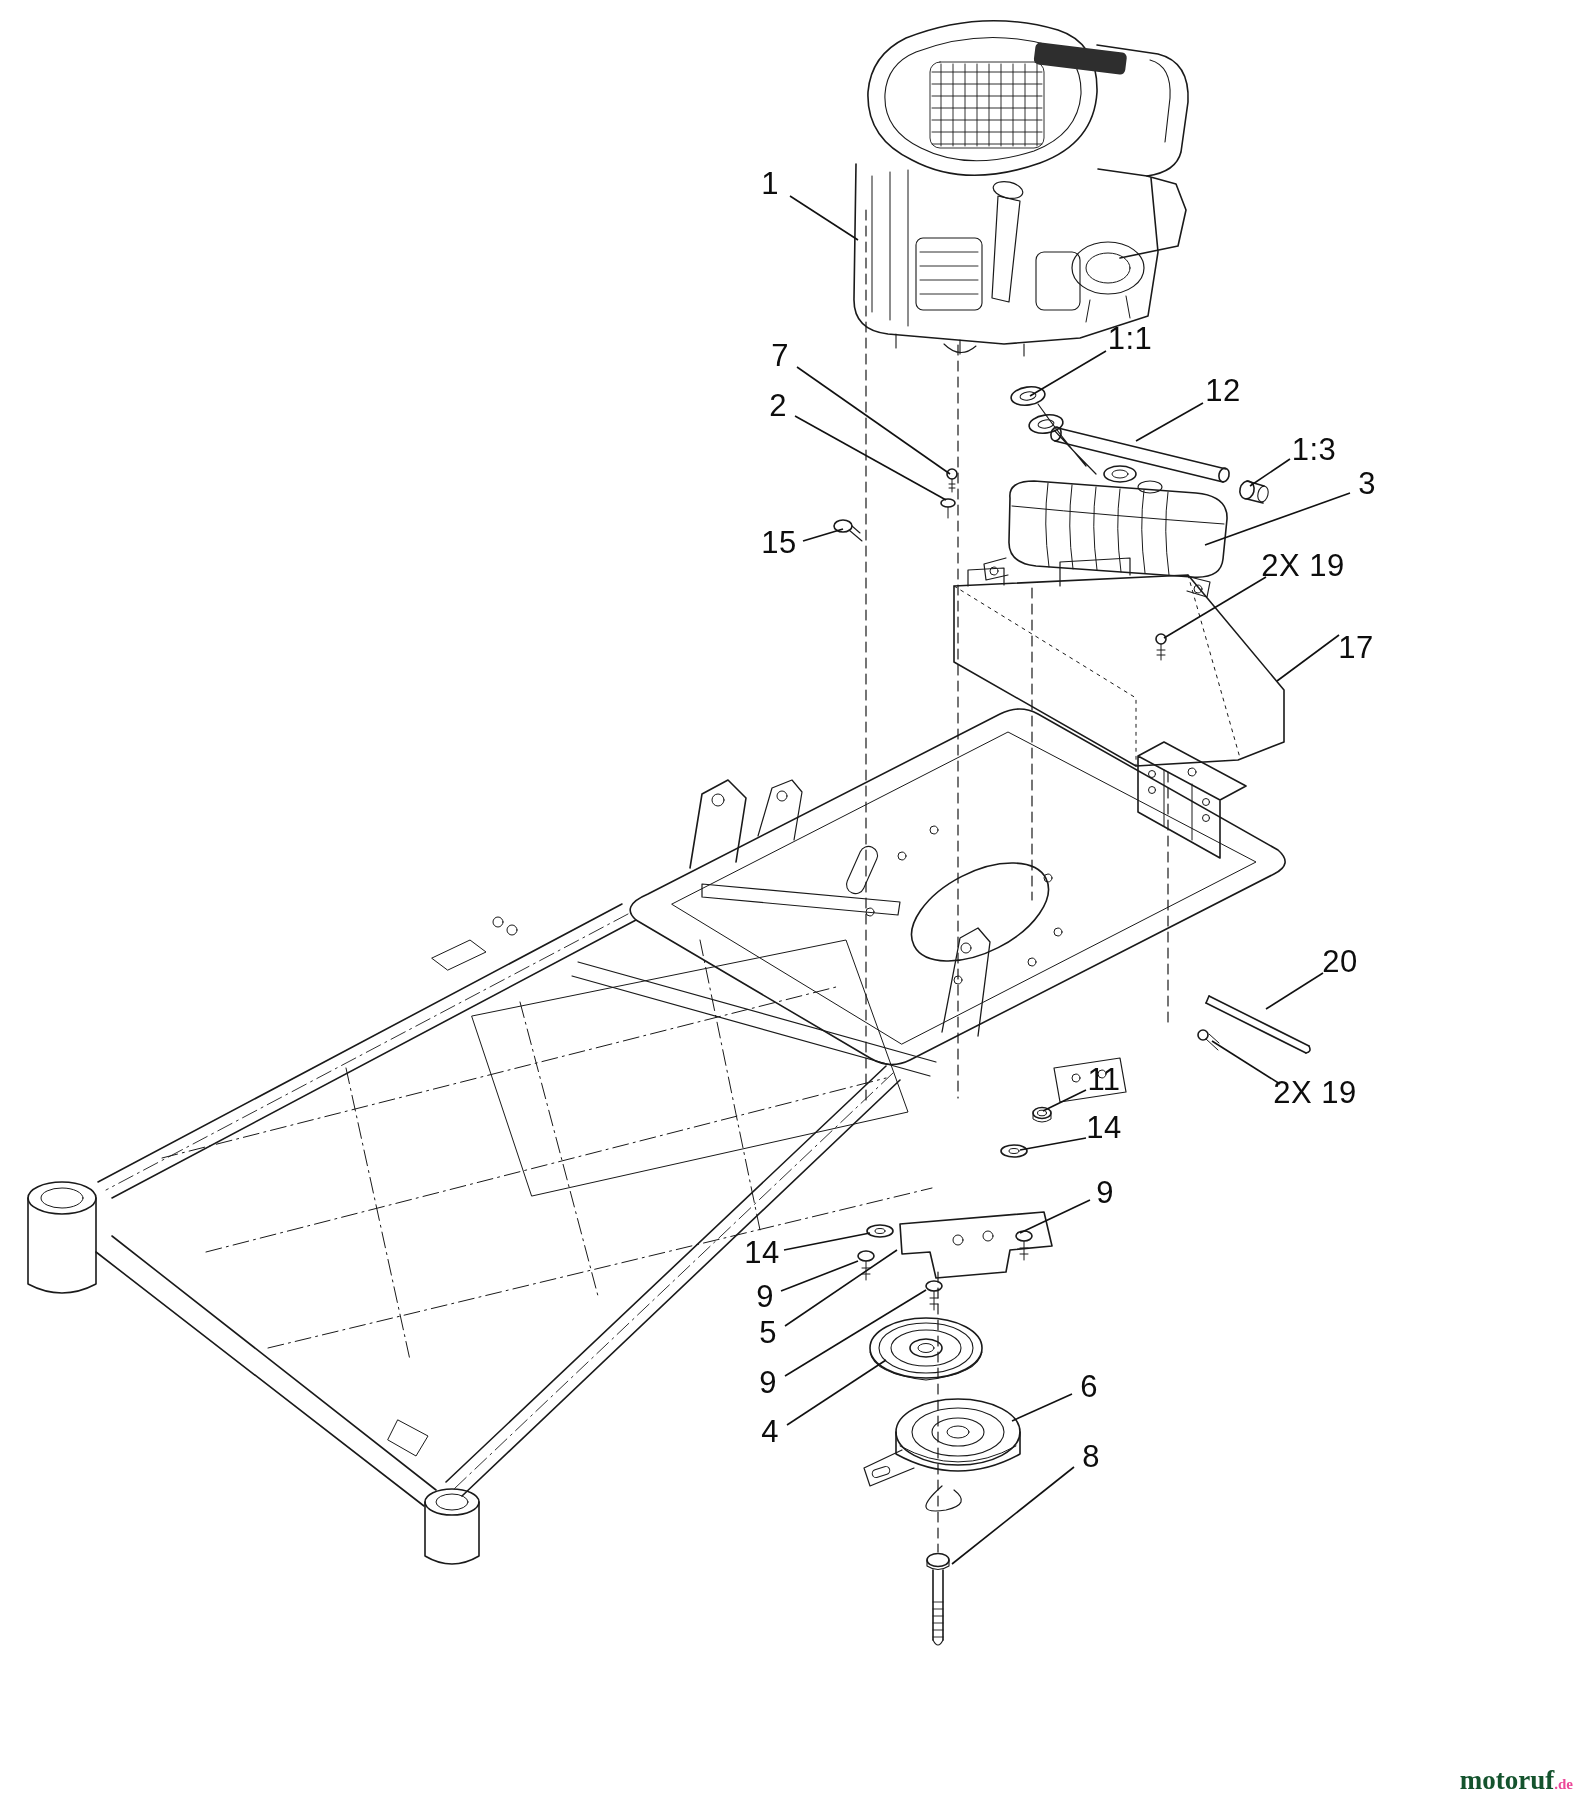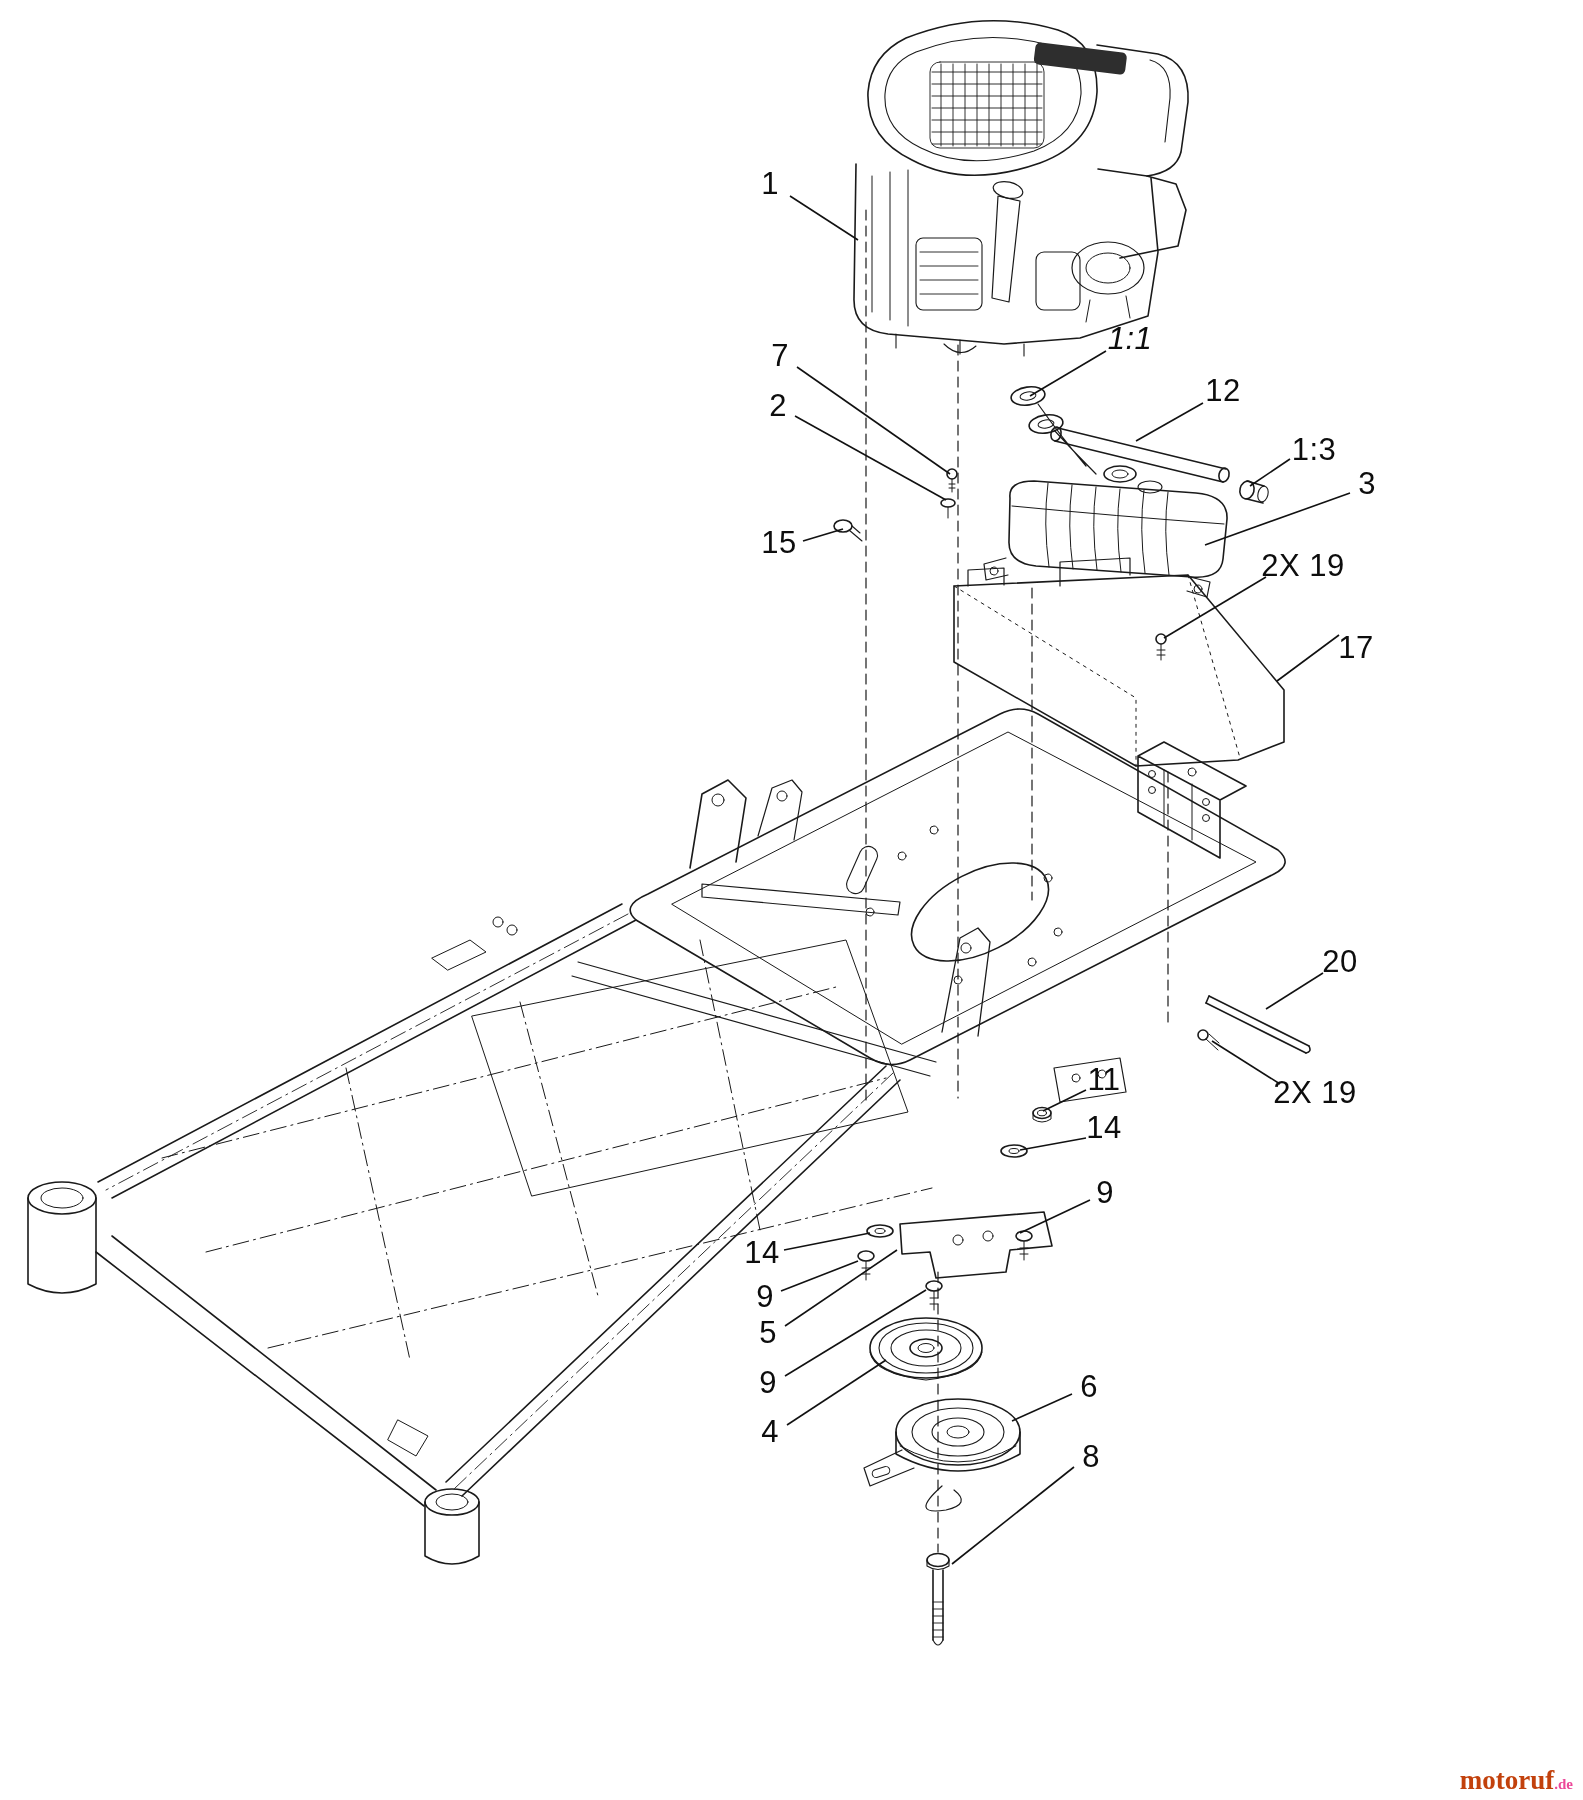--- a/index.html
+++ b/index.html
@@ -270,7 +270,7 @@
 
   <div id="callout-layer">
       <div class="callout" style="left: 770px; top: 184px;">1</div>
-      <div class="callout" style="left: 1130px; top: 339px; font-style: italic;">1:1</div>
+      <div class="callout" style="left: 1130px; top: 339px;">1:1</div>
       <div class="callout" style="left: 780px; top: 356px;">7</div>
       <div class="callout" style="left: 778px; top: 406px;">2</div>
       <div class="callout" style="left: 1223px; top: 391px;">12</div>

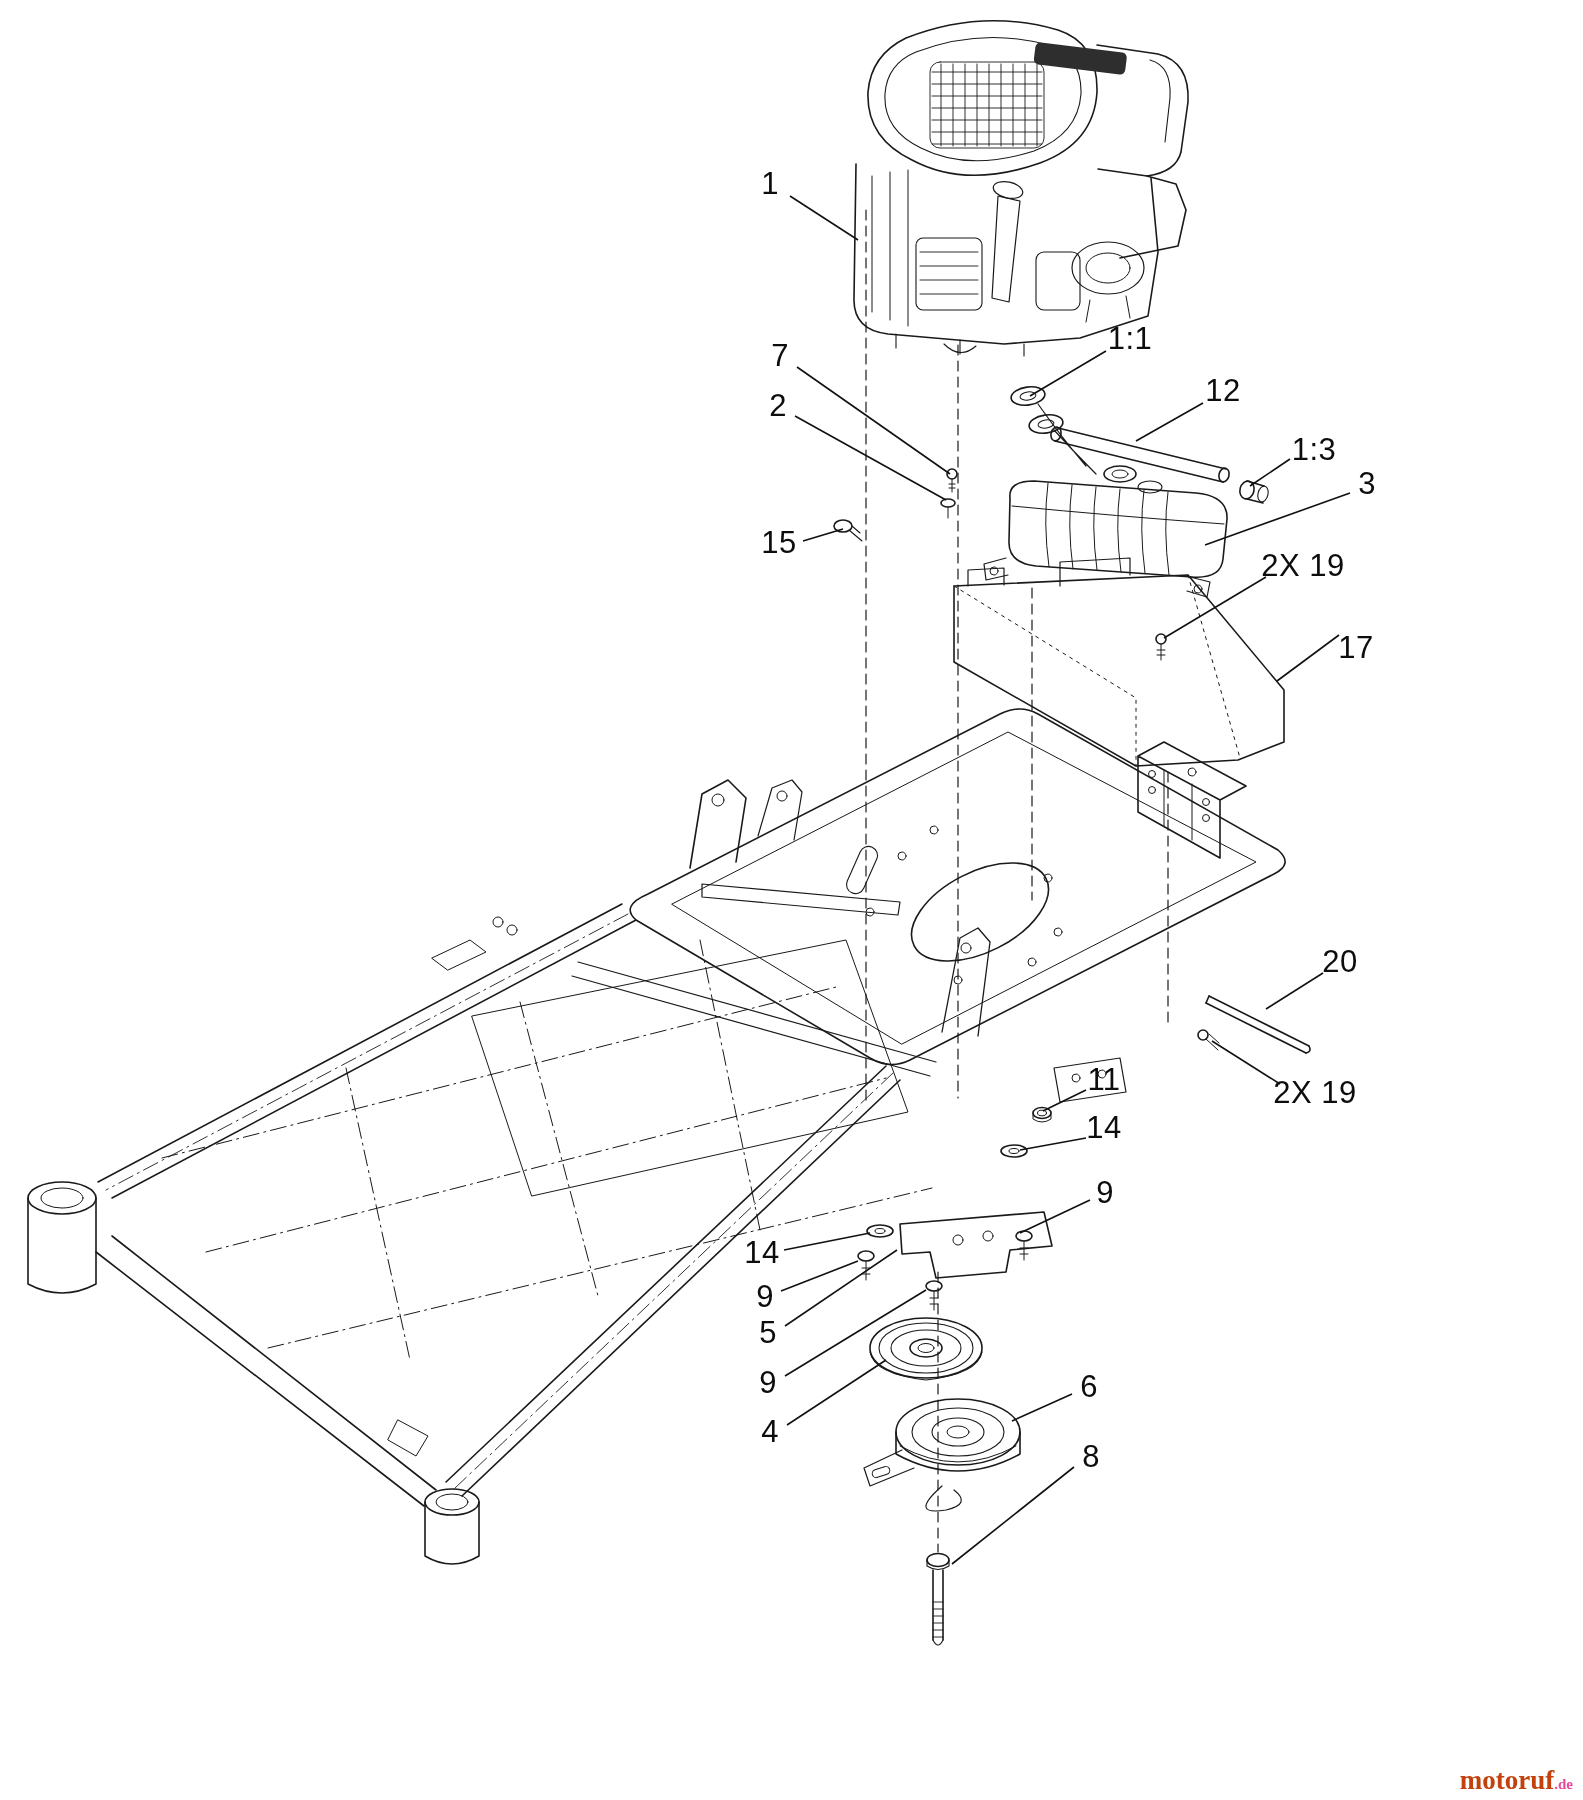--- a/index.html
+++ b/index.html
@@ -294,7 +294,7 @@
     </div>
 
   <div class="watermark">
-    <span class="brand" style="color: #c2410c; margin-top: 43px;">motoruf</span>
+    <span class="brand" style="color: #14532d; margin-top: 43px;">motoruf</span>
       <span class="suffix" style="color: #ec4899;">.de</span>
   </div>
 

